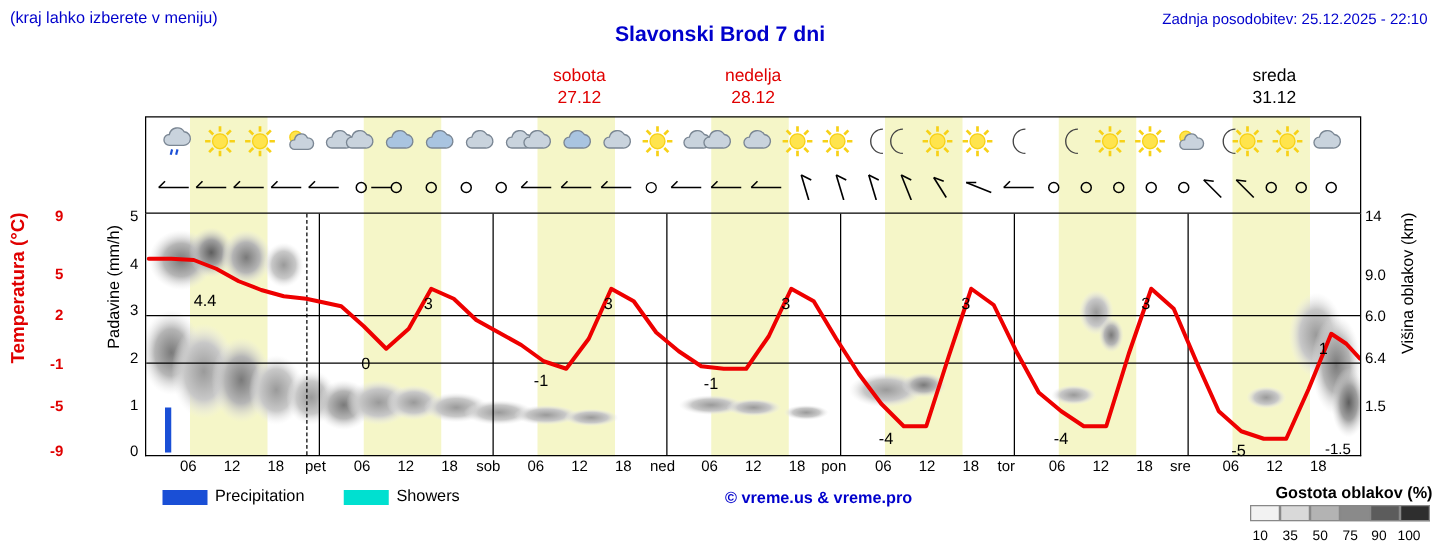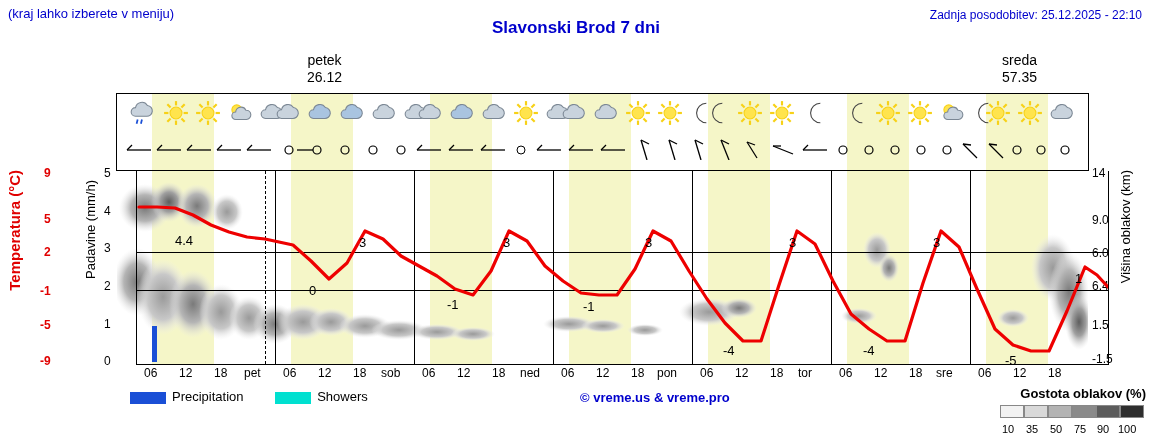--- a/index.html
+++ b/index.html
@@ -68,7 +68,6 @@
 <div class="abs" id="updated">Zadnja posodobitev: 25.12.2025 - 22:10</div>
 
 <div class="abs" id="daylabels">
-  <div class="day" style="left:139px"><span>petek</span><br><span>26.12</span></div>
   <div class="day" style="left:834px"><span>sreda</span><br><span>57.35</span></div>
 </div>
 

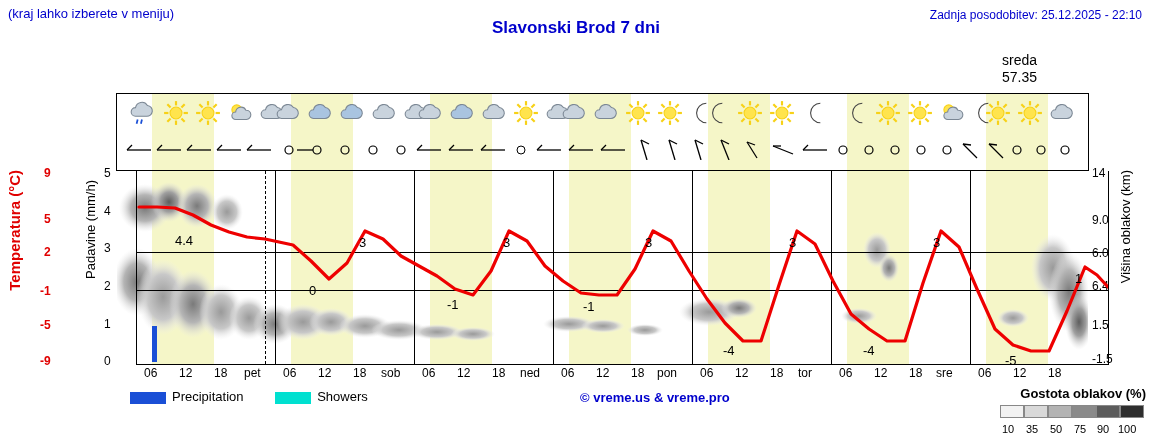--- a/index.html
+++ b/index.html
@@ -68,6 +68,7 @@
 <div class="abs" id="updated">Zadnja posodobitev: 25.12.2025 - 22:10</div>
 
 <div class="abs" id="daylabels">
+  <div class="day wknd" style="left:278px"><span>sobota</span><br><span>27.12</span></div>
   <div class="day" style="left:834px"><span>sreda</span><br><span>57.35</span></div>
 </div>
 

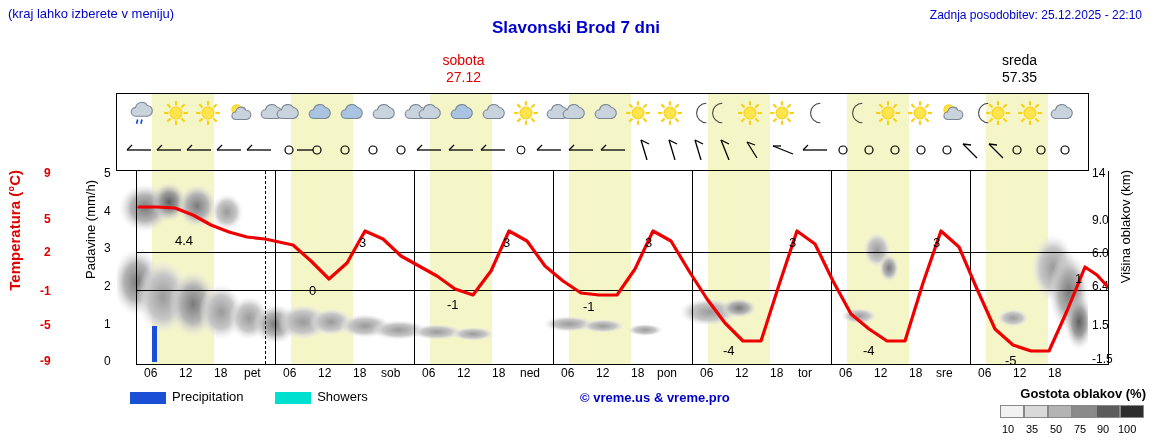--- a/index.html
+++ b/index.html
@@ -69,6 +69,7 @@
 
 <div class="abs" id="daylabels">
   <div class="day wknd" style="left:278px"><span>sobota</span><br><span>27.12</span></div>
+  <div class="day wknd" style="left:417px"><span>nedelja</span><br><span>28.12</span></div>
   <div class="day" style="left:834px"><span>sreda</span><br><span>57.35</span></div>
 </div>
 

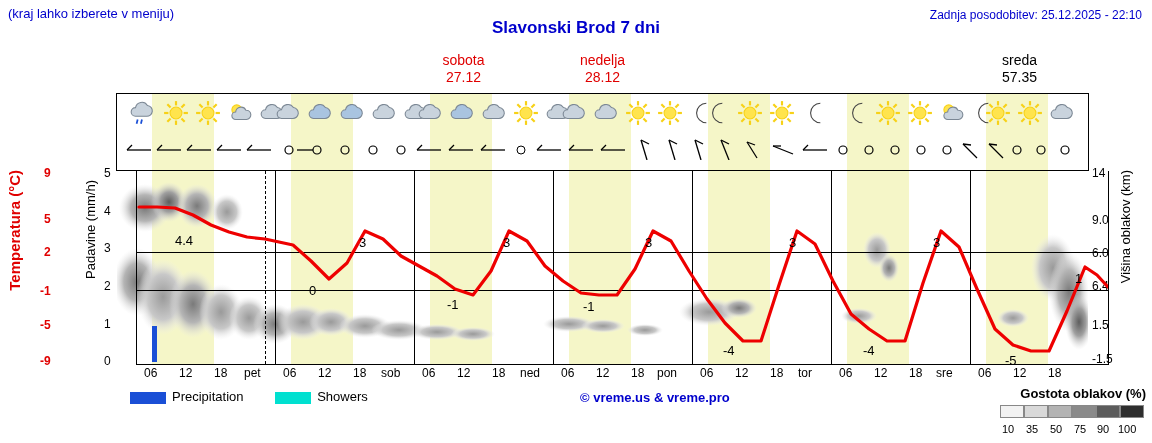--- a/index.html
+++ b/index.html
@@ -70,7 +70,7 @@
 <div class="abs" id="daylabels">
   <div class="day wknd" style="left:278px"><span>sobota</span><br><span>27.12</span></div>
   <div class="day wknd" style="left:417px"><span>nedelja</span><br><span>28.12</span></div>
-  <div class="day" style="left:834px"><span>sreda</span><br><span>57.35</span></div>
+  <div class="day" style="left:834px"><span>sreda</span><br><span>31.12</span></div>
 </div>
 
 <div class="abs" id="temp-axis">Temperatura (°C)</div>

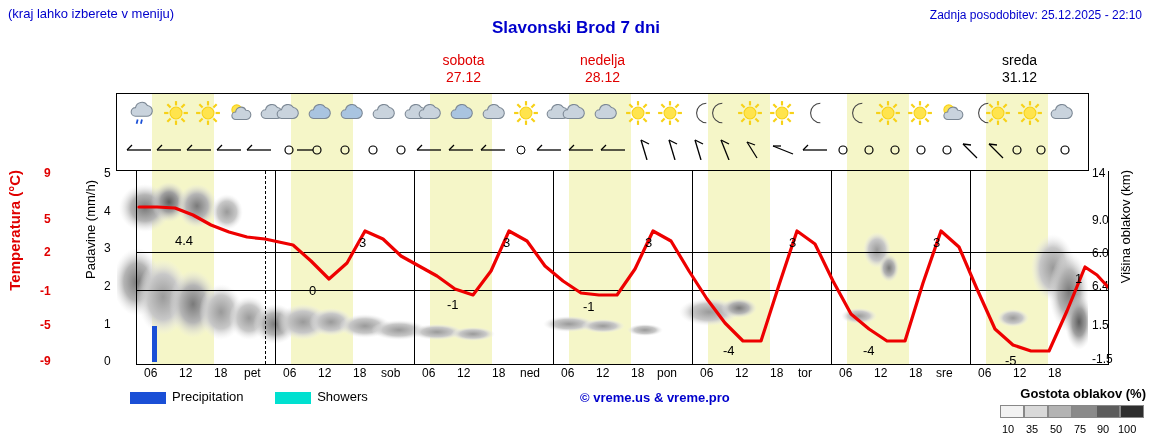--- a/index.html
+++ b/index.html
@@ -23,7 +23,7 @@
 
   
   #iconstrip{position:absolute;left:0;top:0;width:973px;height:78px;border:1px solid #000;box-sizing:border-box;background:transparent;}
-  #chartbox{position:absolute;left:0;top:78px;width:973px;height:194px;border:1px solid #000;border-top:none;box-sizing:border-box;margin-left:20px;}
+  #chartbox{position:absolute;left:0;top:78px;width:973px;height:194px;border:1px solid #000;border-top:none;box-sizing:border-box;}
 
   .vsep{position:absolute;top:0;bottom:0;width:1px;background:#000;}
   .hline{position:absolute;left:0;right:0;height:1px;background:#000;}

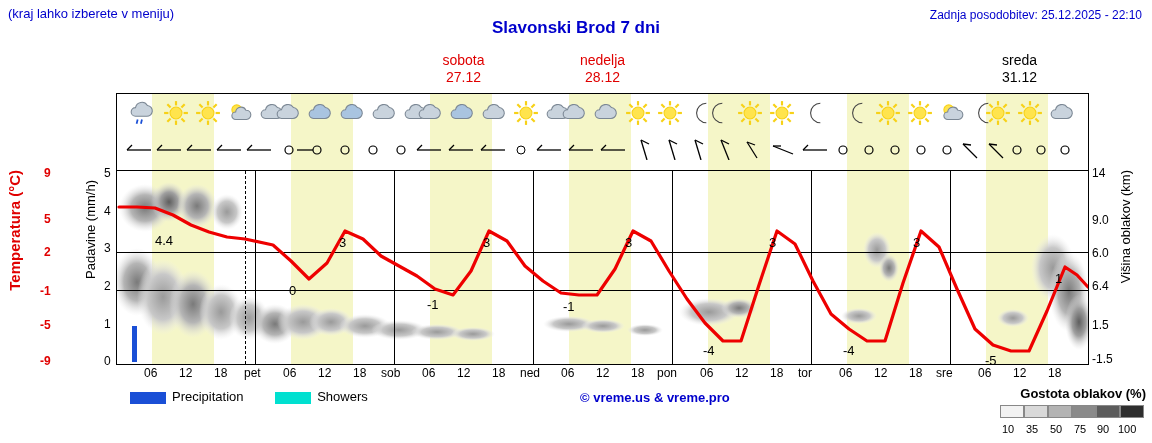--- a/index.html
+++ b/index.html
@@ -96,7 +96,7 @@
 <div class="abs tick" style="left:1092px;top:246px">6.0</div>
 <div class="abs tick" style="left:1092px;top:279px">6.4</div>
 <div class="abs tick" style="left:1092px;top:318px">1.5</div>
-<div class="abs tick" style="left:1092px;top:352px">-1.5</div>
+<div class="abs tick" style="left:1060px;top:352px">-1.5</div>
 
 <div class="abs" id="plot">
 

